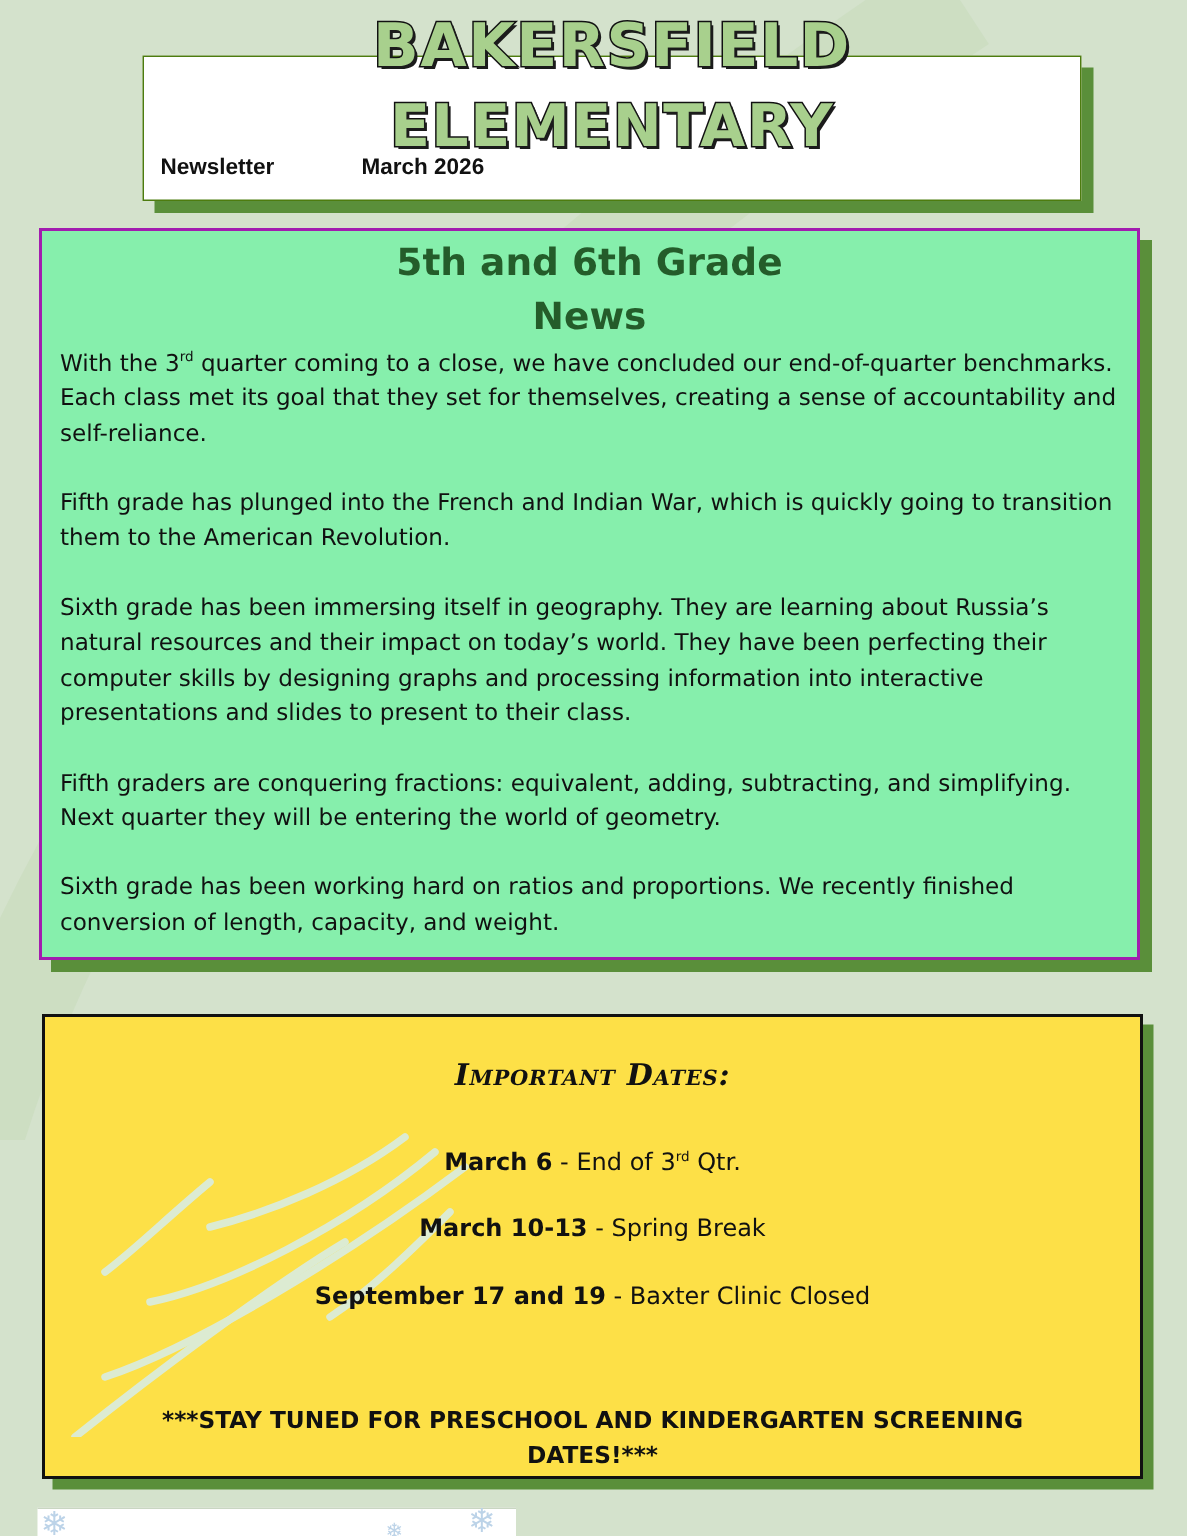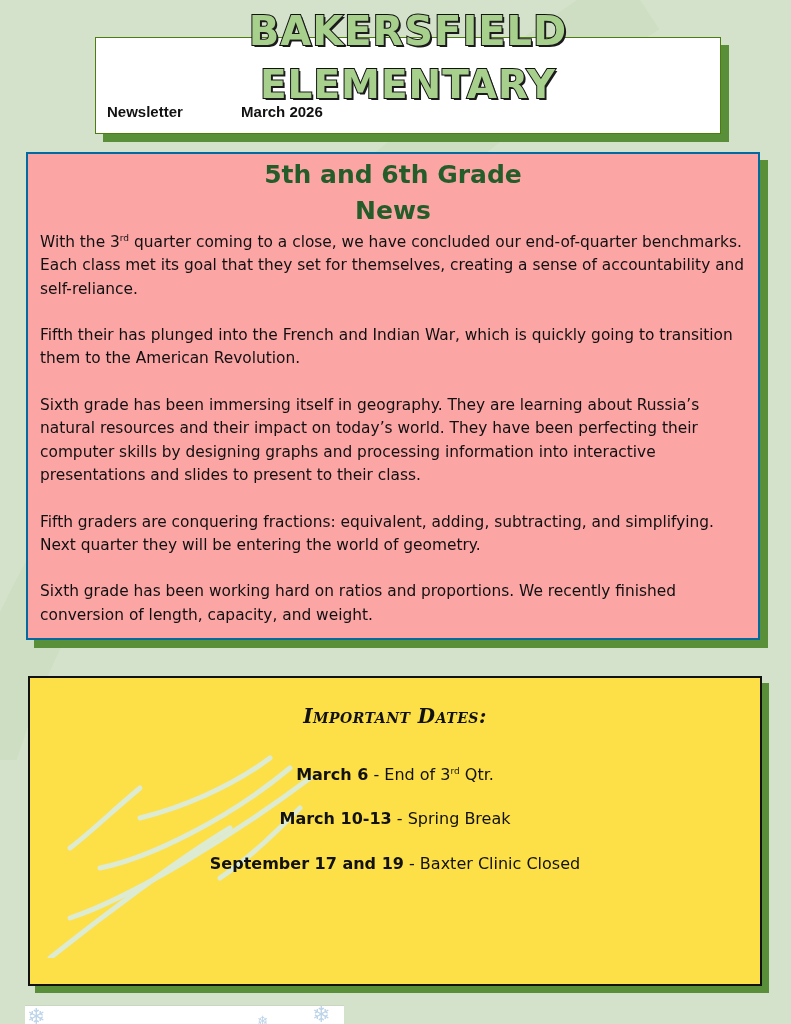--- a/index.html
+++ b/index.html
@@ -37,7 +37,7 @@
   
   .news-box {
     position:absolute; left:26px; top:152px; width:730px; height:484px;
-    background:#fca5a5; border:2px solid #0369a1;
+    background:#86efac; border:2px solid #a21caf;
     box-shadow:8px 8px 0 #5a8f3a;
   }
   .news-title {

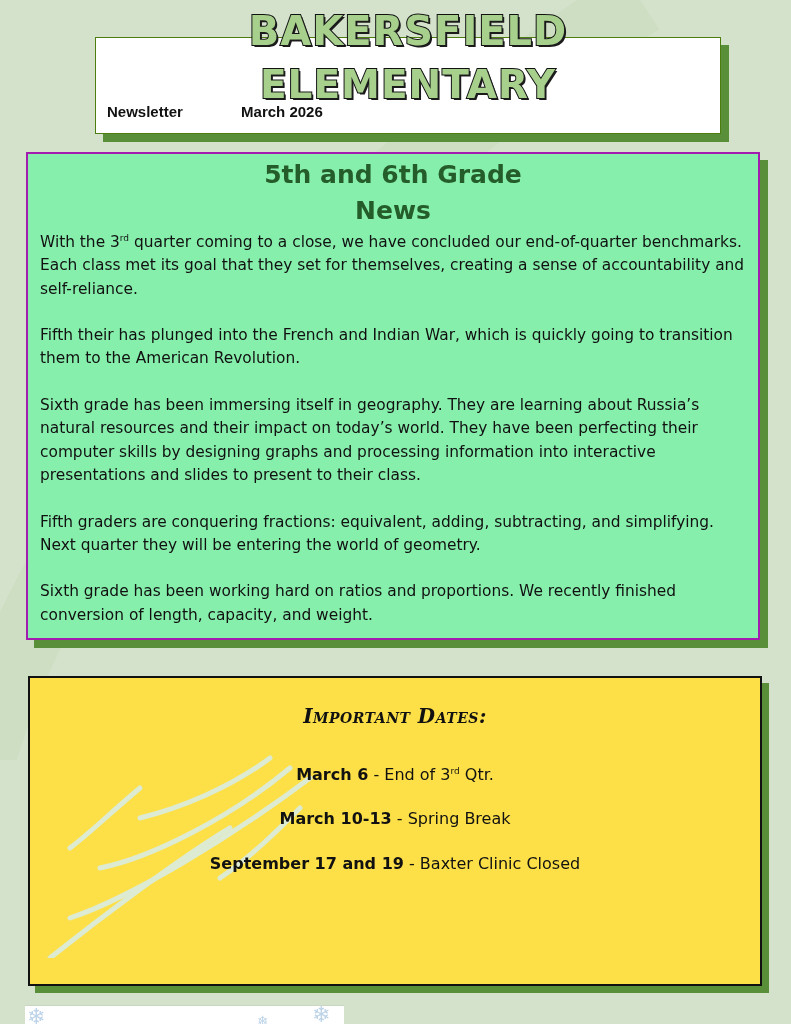--- a/index.html
+++ b/index.html
@@ -109,7 +109,7 @@
   </div>
   <div class="news-body">
     <p><span>With the 3</span><sup>rd</sup><span> quarter coming to a close, we have concluded our end-of-quarter benchmarks. Each class met its goal that they set for themselves, creating a sense of accountability and self-reliance.</span></p>
-    <p>Fifth their has plunged into the French and Indian War, which is quickly going to transition them to the American Revolution.</p>
+    <p>Fifth grade has plunged into the French and Indian War, which is quickly going to transition them to the American Revolution.</p>
     <p>Sixth grade has been immersing itself in geography. They are learning about Russia’s natural resources and their impact on today’s world. They have been perfecting their computer skills by designing graphs and processing information into interactive presentations and slides to present to their class.</p>
     <p>Fifth graders are conquering fractions: equivalent, adding, subtracting, and simplifying. Next quarter they will be entering the world of geometry.</p>
     <p>Sixth grade has been working hard on ratios and proportions. We recently finished conversion of length, capacity, and weight.</p>

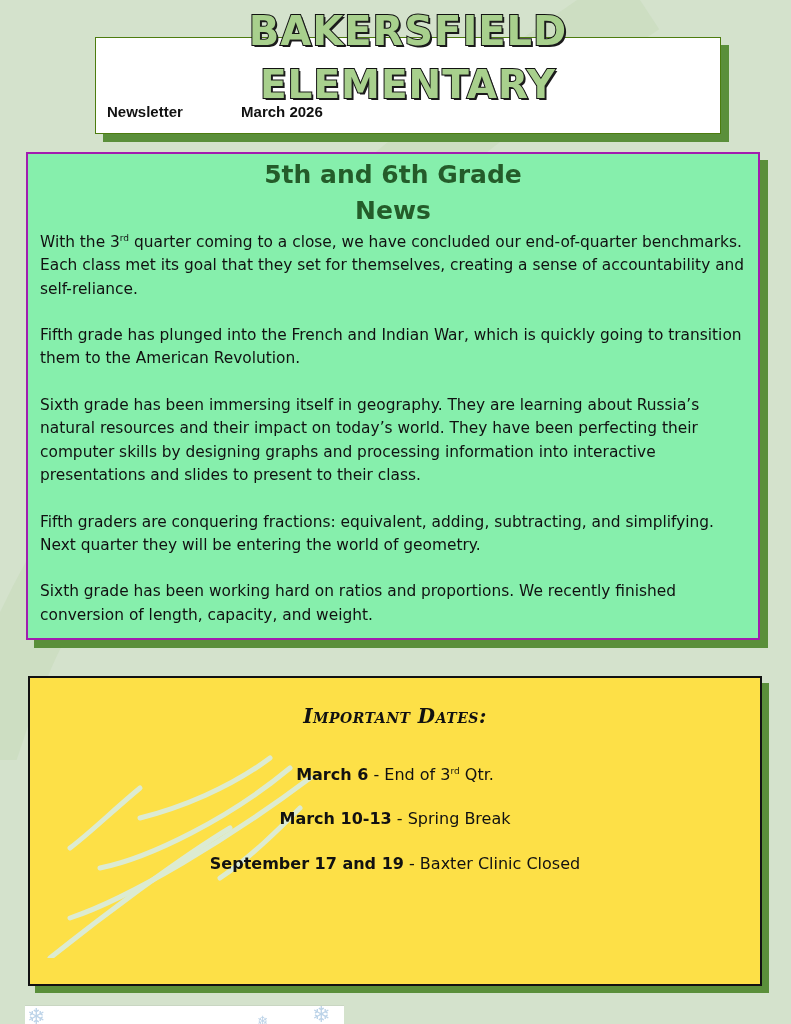--- a/index.html
+++ b/index.html
@@ -131,6 +131,7 @@
   <div class="date-row r1"><b>March 6</b><span> - </span><span>End of 3</span><sup>rd</sup><span> Qtr.</span></div>
   <div class="date-row r2"><b>March 10-13</b><span> - </span><span>Spring Break</span></div>
   <div class="date-row r3"><b>September 17 and 19</b><span> - </span><span>Baxter Clinic Closed</span></div>
+  <div class="notice">***STAY TUNED FOR PRESCHOOL AND KINDERGARTEN SCREENING DATES!***</div>
 </div>
 
 <div class="bottom-strip">

